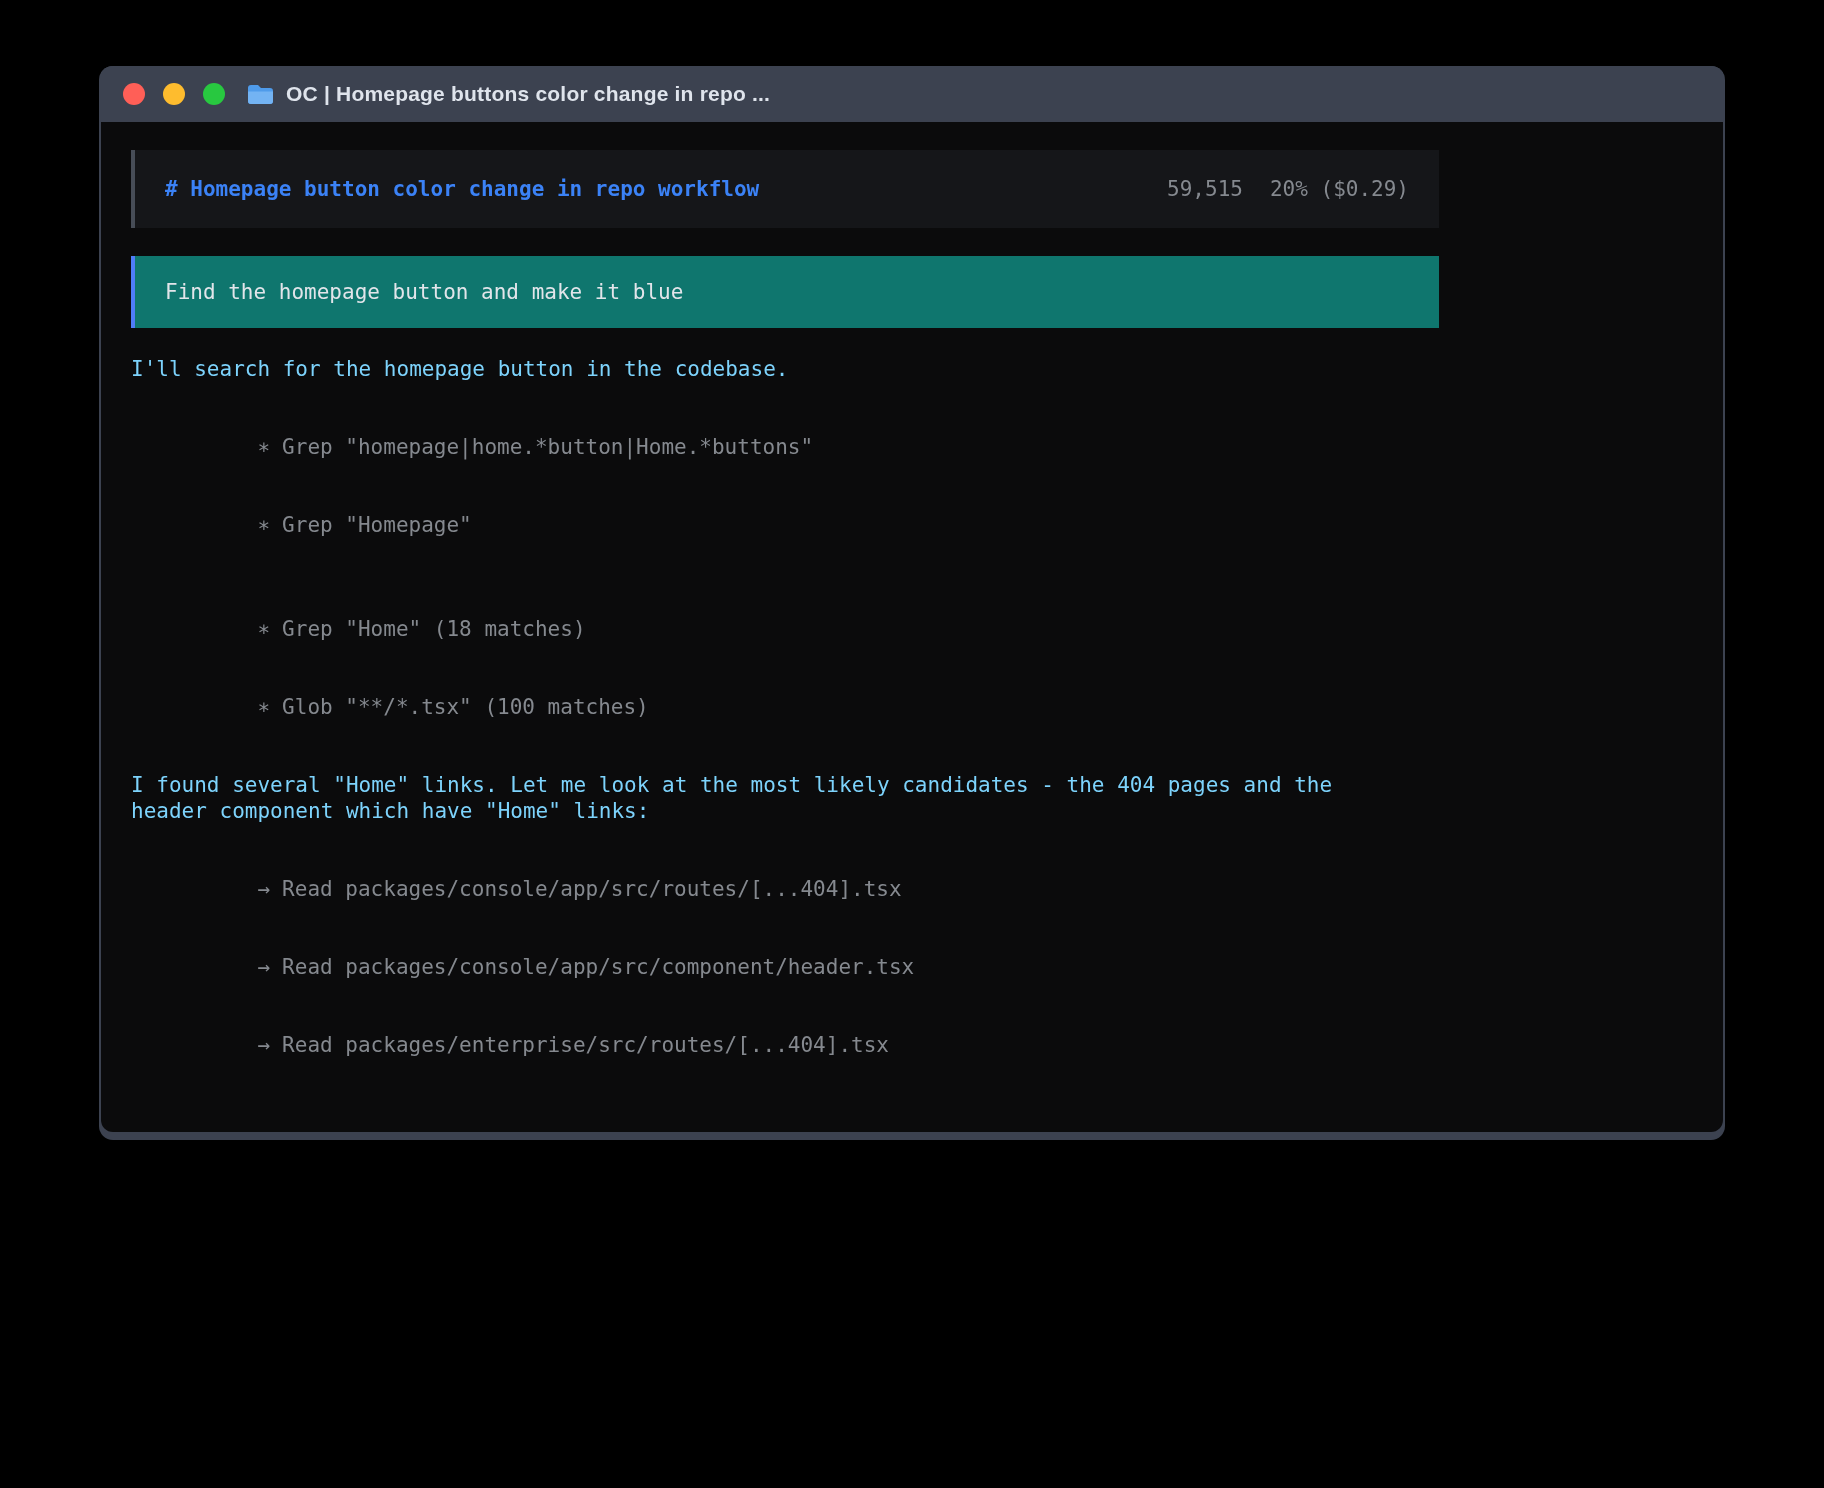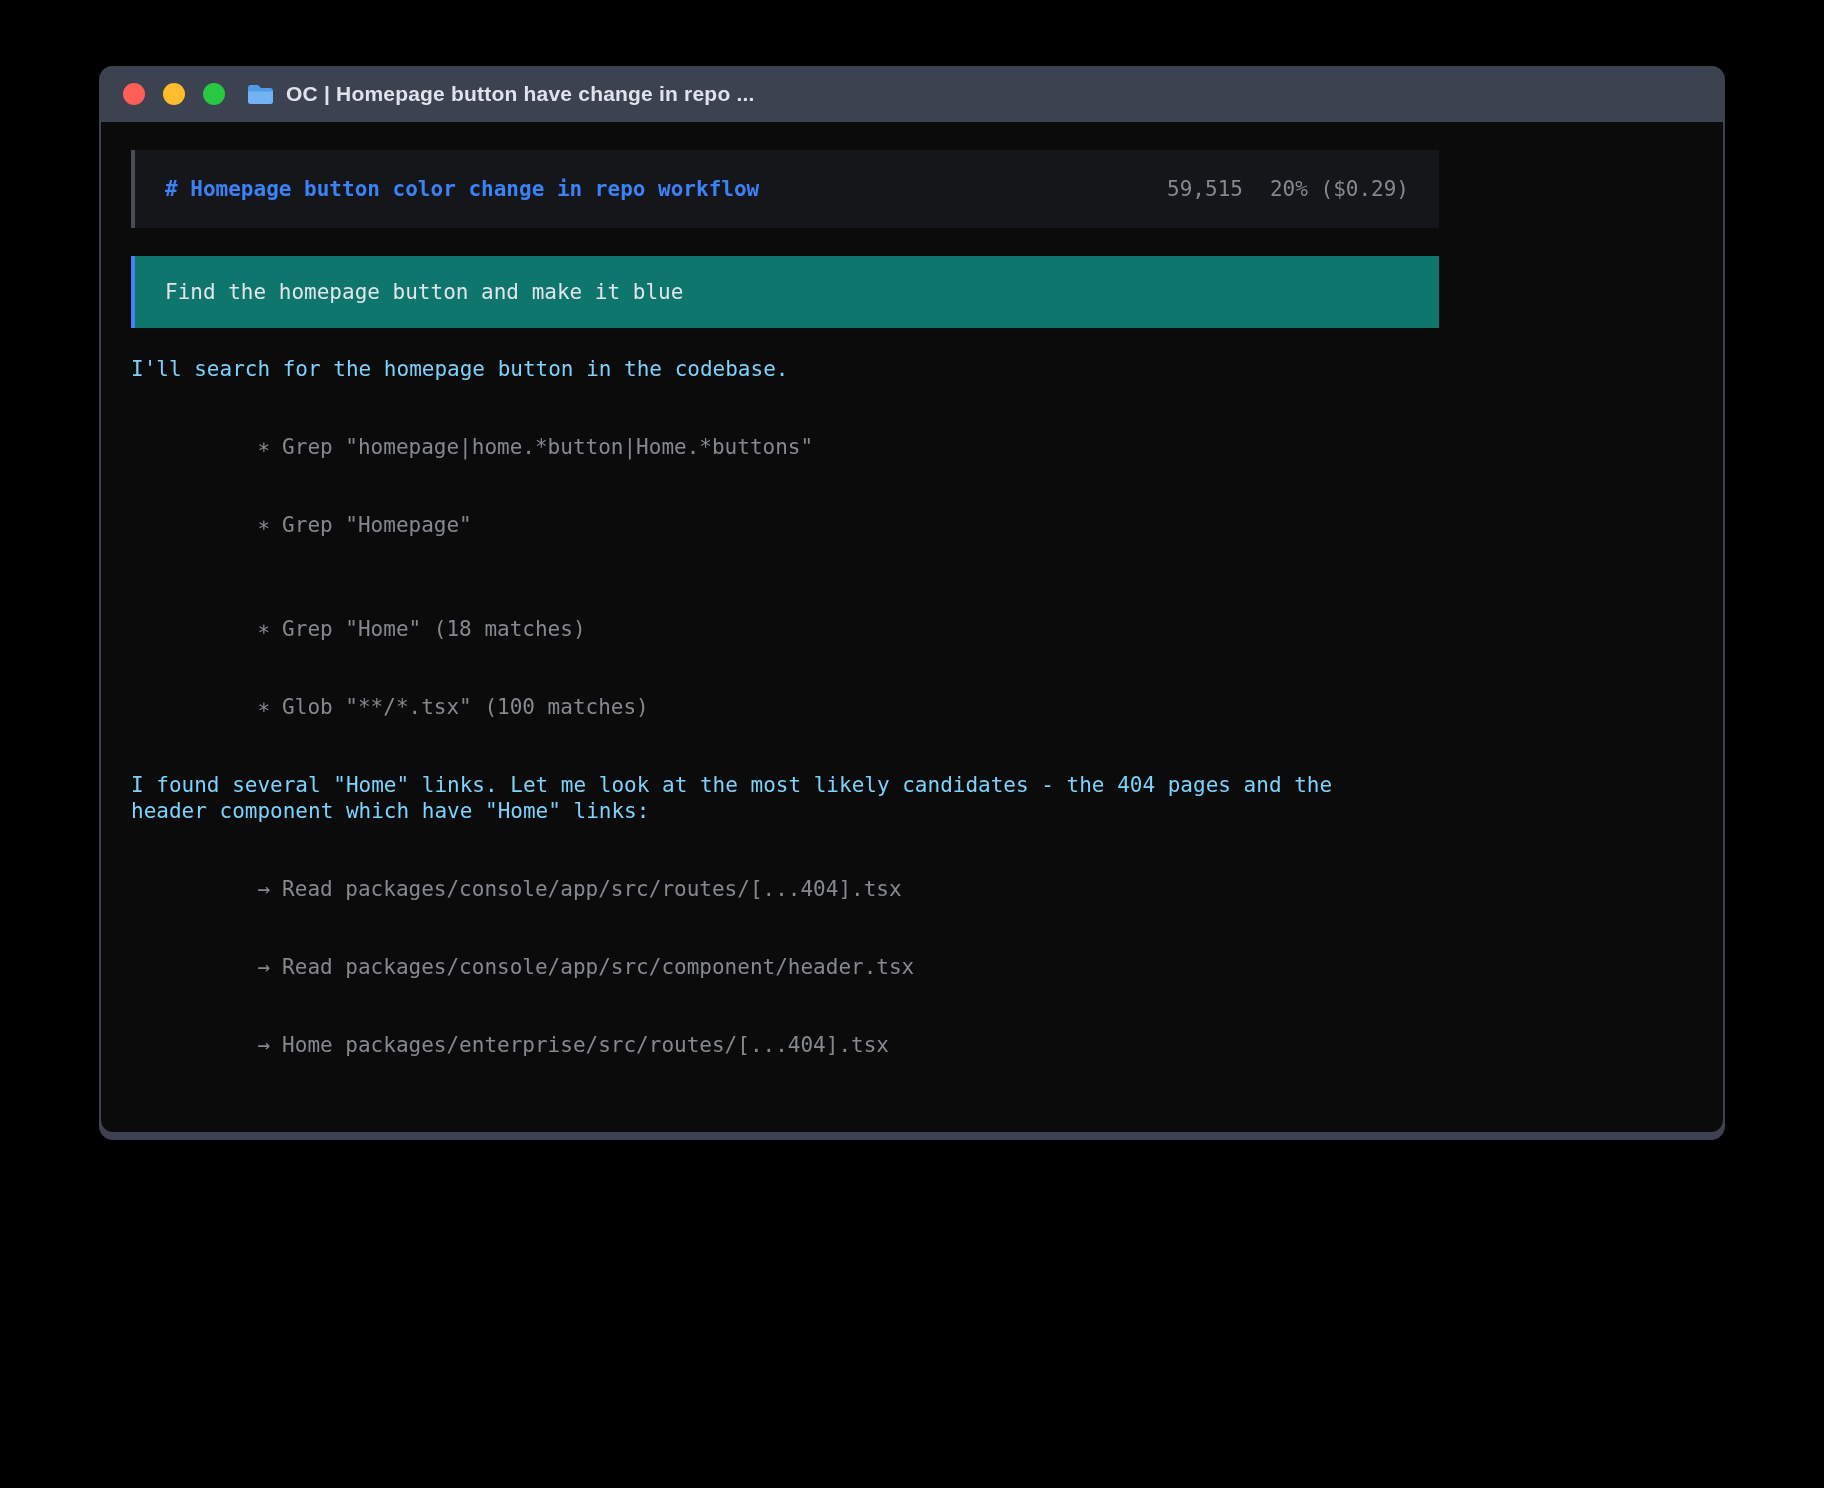--- a/index.html
+++ b/index.html
@@ -69,7 +69,7 @@
         <path d="M1 8.5 h25 v9.5 a3 3 0 0 1 -3 3 h-19 a3 3 0 0 1 -3-3 z" fill="#73b3f3"></path>
       </svg>
     </span>
-    <span class="win-title">OC | Homepage button have change in repo ...</span>
+    <span class="win-title">OC | Homepage buttons color change in repo ...</span>
   </div>
 
   <div class="term">

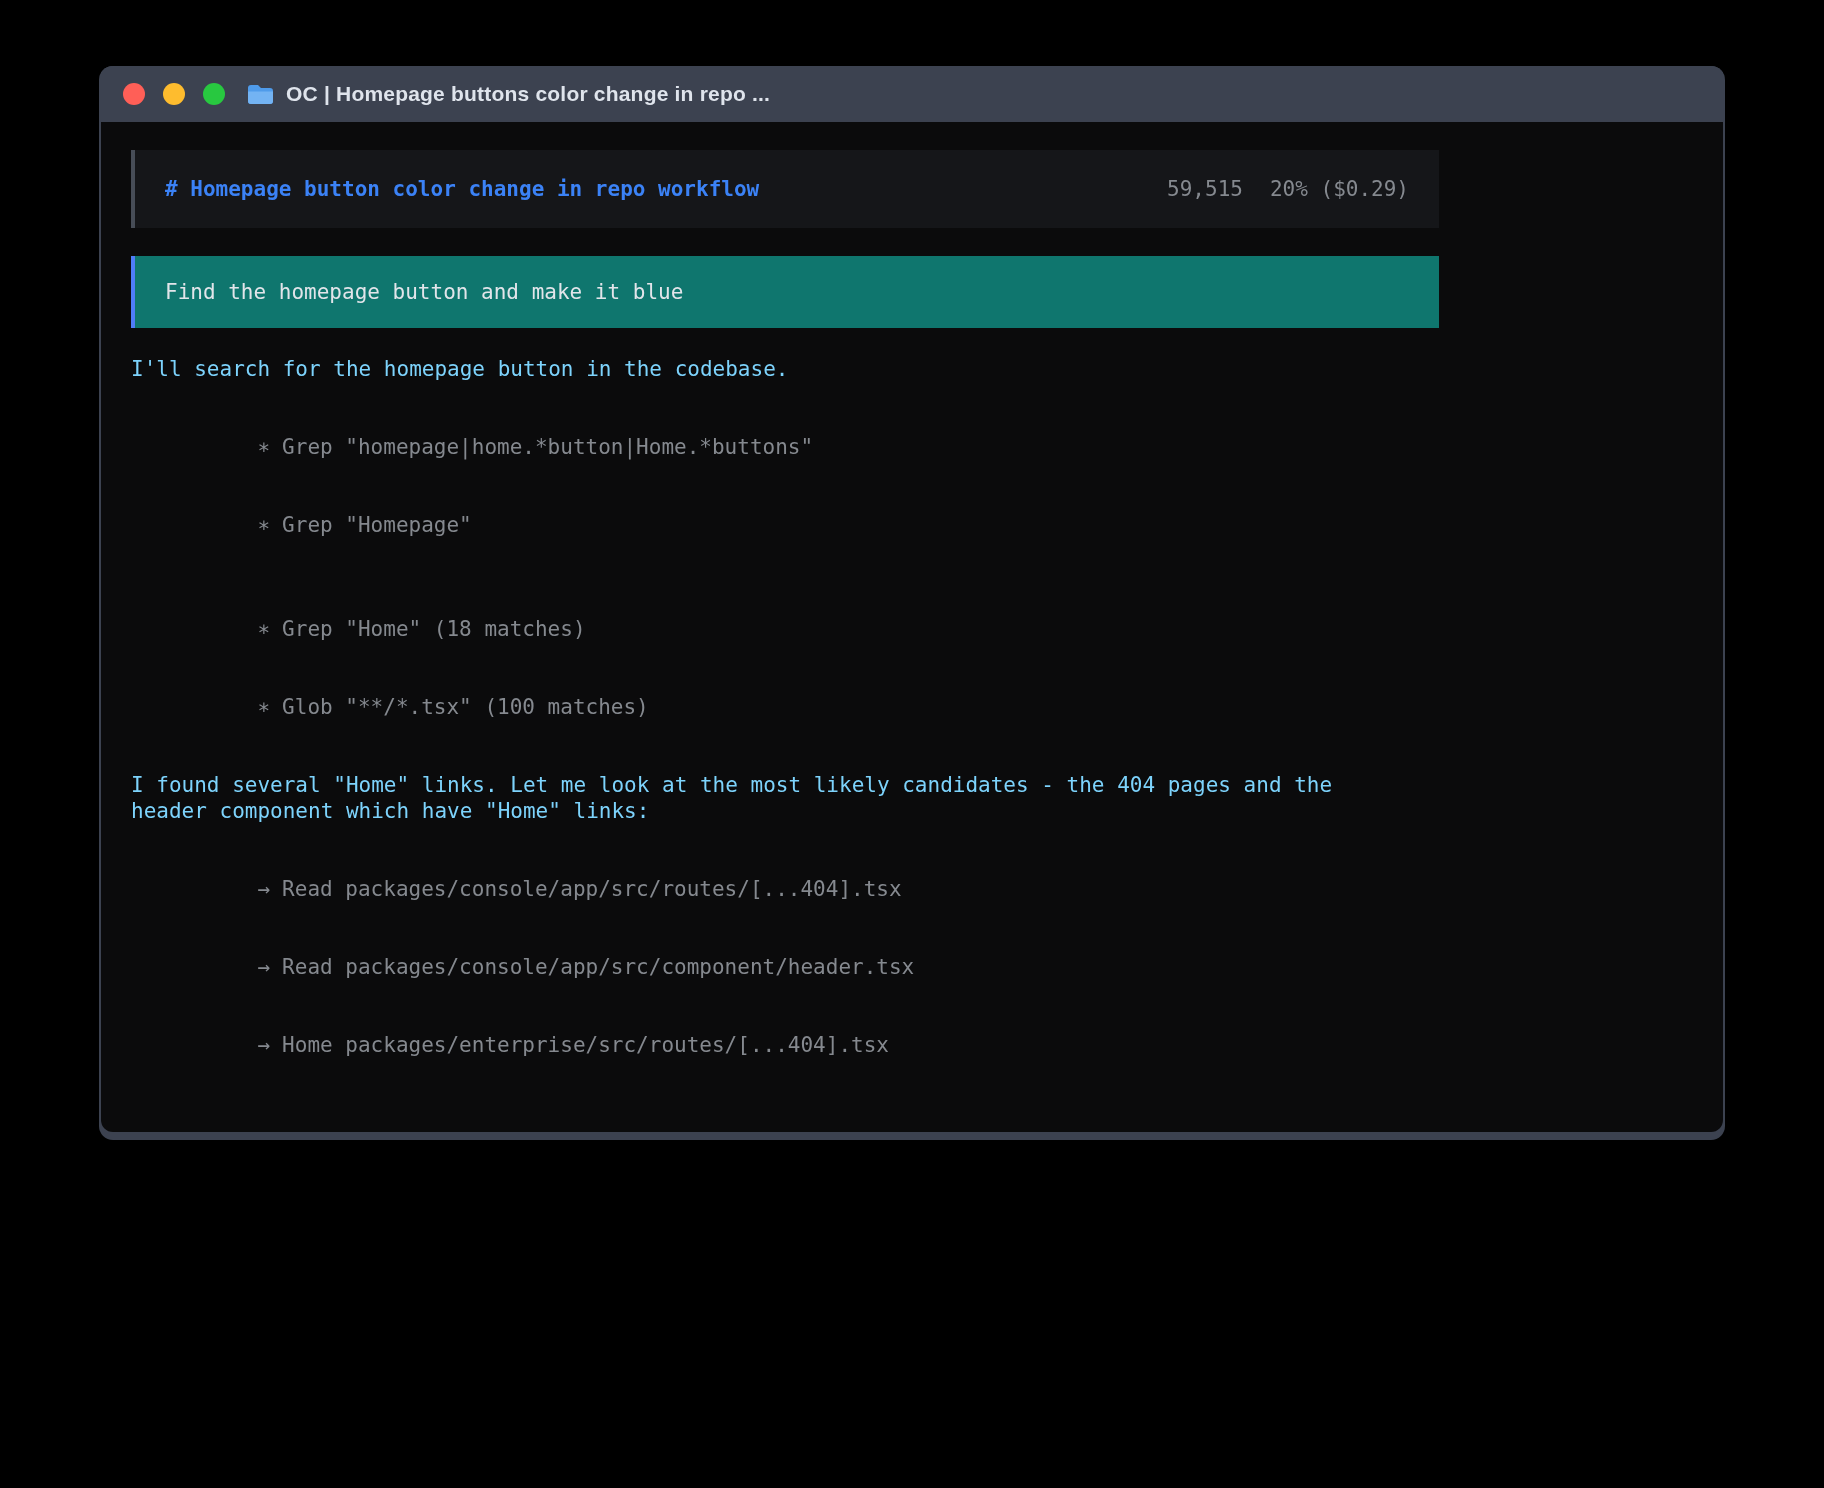--- a/index.html
+++ b/index.html
@@ -121,7 +121,7 @@
           <span class="tool-icon">→</span><span>Read packages/console/app/src/component/header.tsx</span>
         </div>
         <div class="tool-line gray">
-          <span class="tool-icon">→</span><span>Home packages/enterprise/src/routes/[...404].tsx</span>
+          <span class="tool-icon">→</span><span>Read packages/enterprise/src/routes/[...404].tsx</span>
         </div>
       </div>
 

